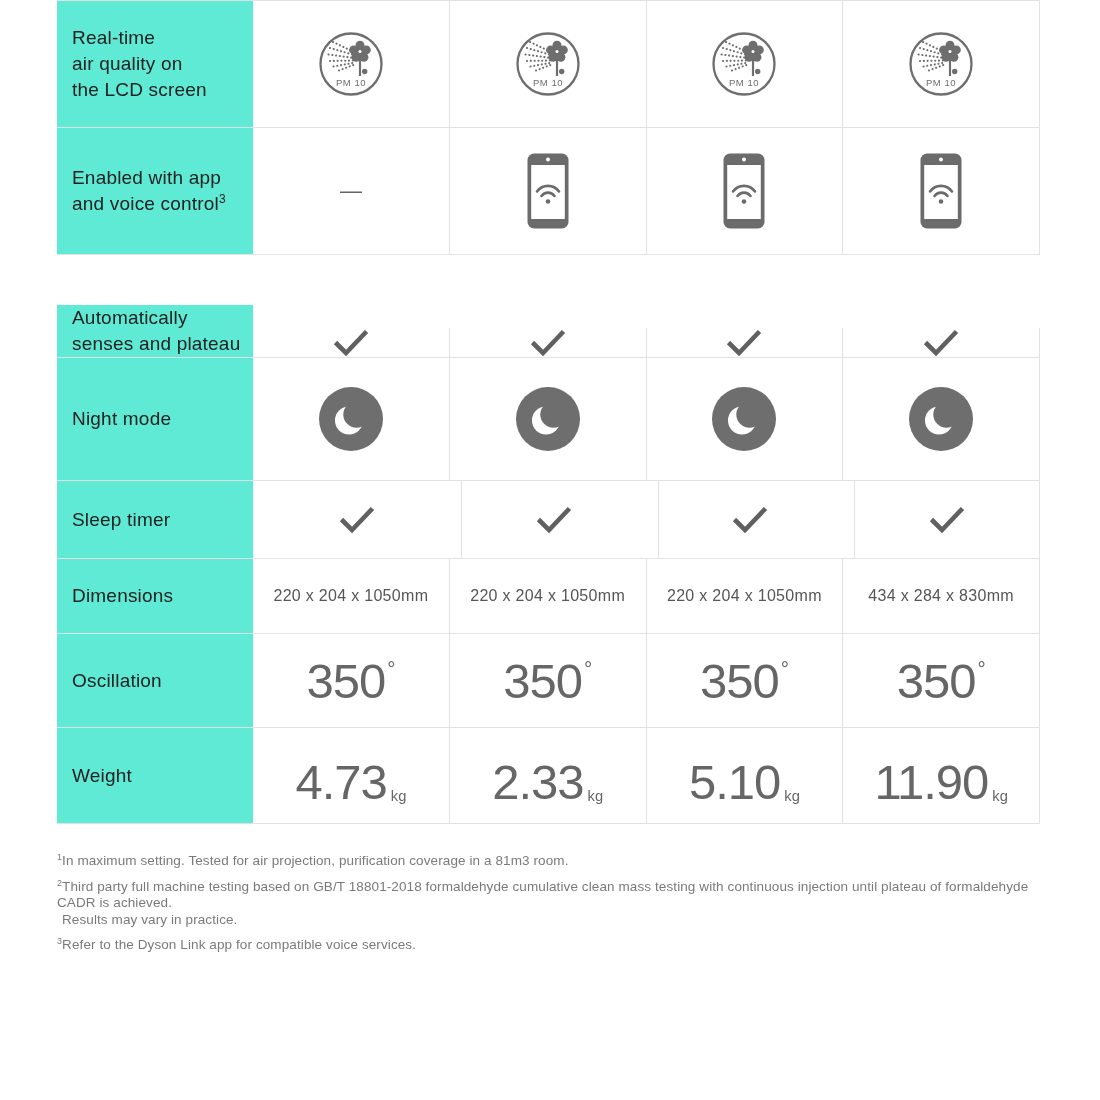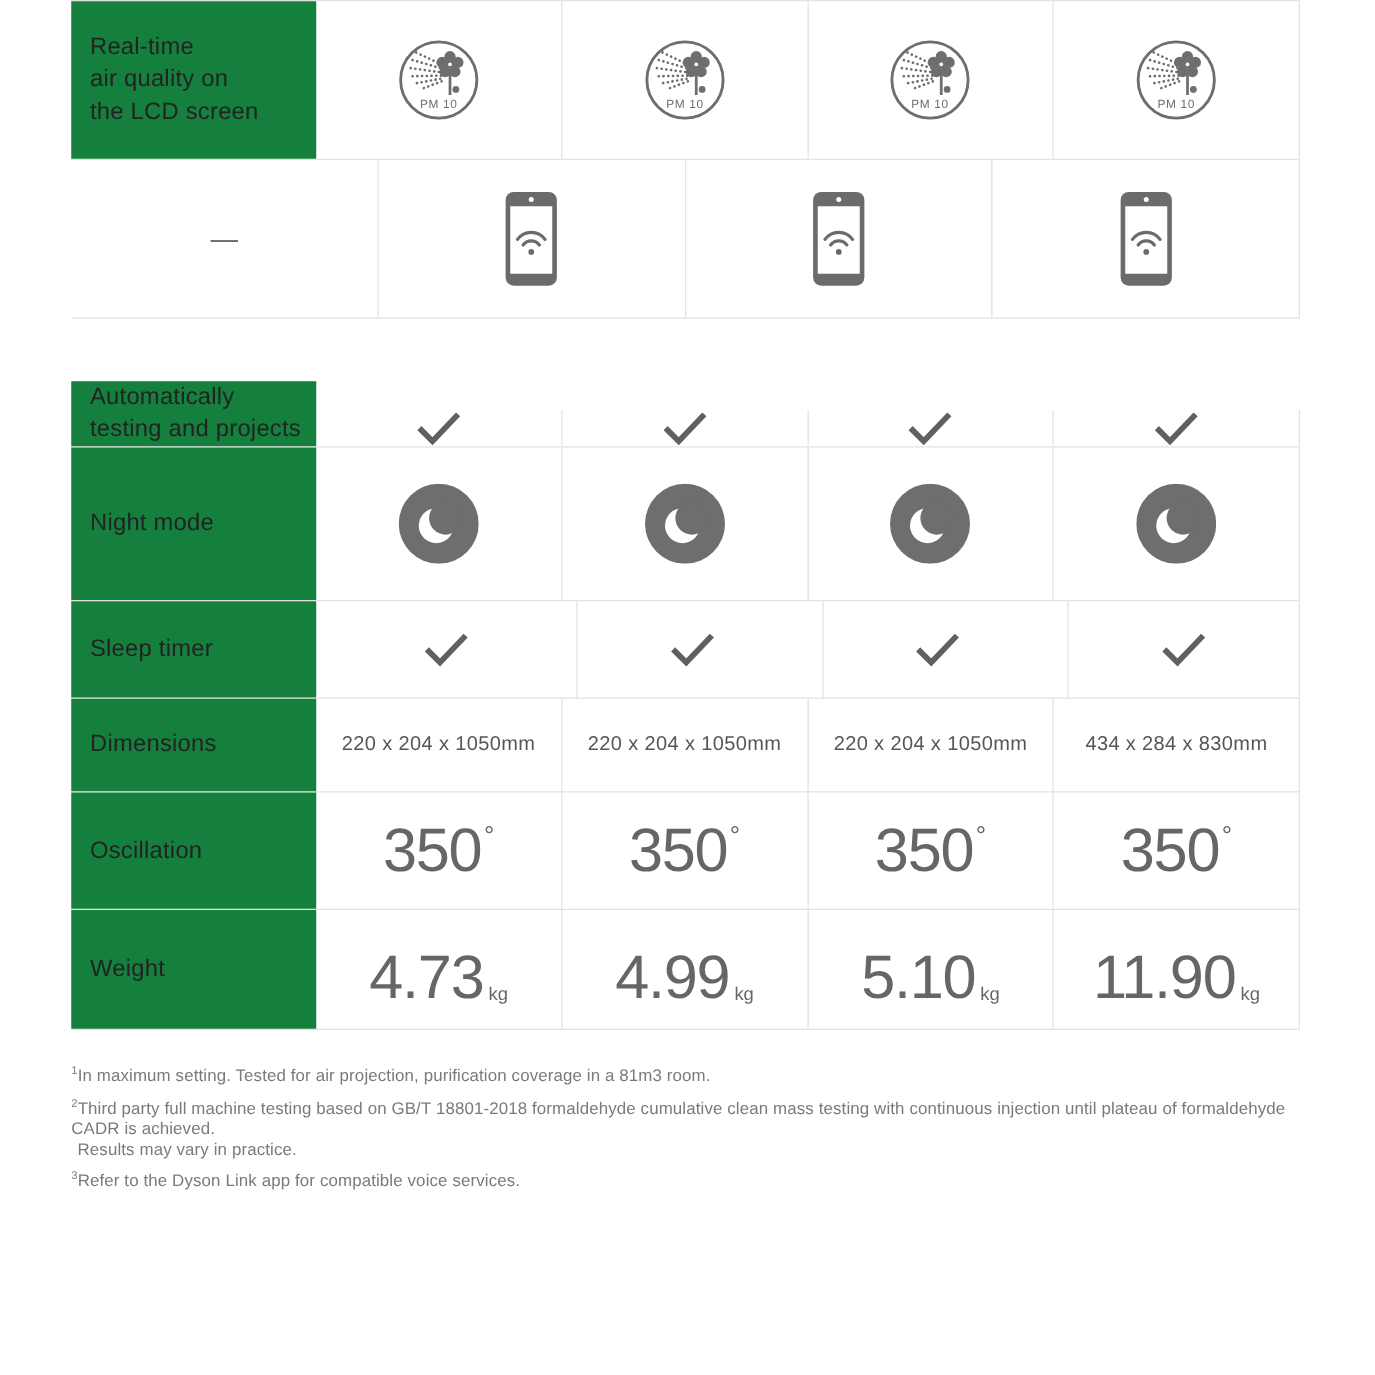--- a/index.html
+++ b/index.html
@@ -15,7 +15,7 @@
   .row{display:flex;border-bottom:1px solid #e2e2e2;}
   .cell{box-sizing:border-box;}
   .cell.label{
-    width:196px;flex:0 0 196px;background:#15803d;
+    width:196px;flex:0 0 196px;background:#5eead4;
     display:flex;flex-direction:column;justify-content:center;
     padding-left:15px;color:#222222;font-size:19px;line-height:26px;
     letter-spacing:0.2px;

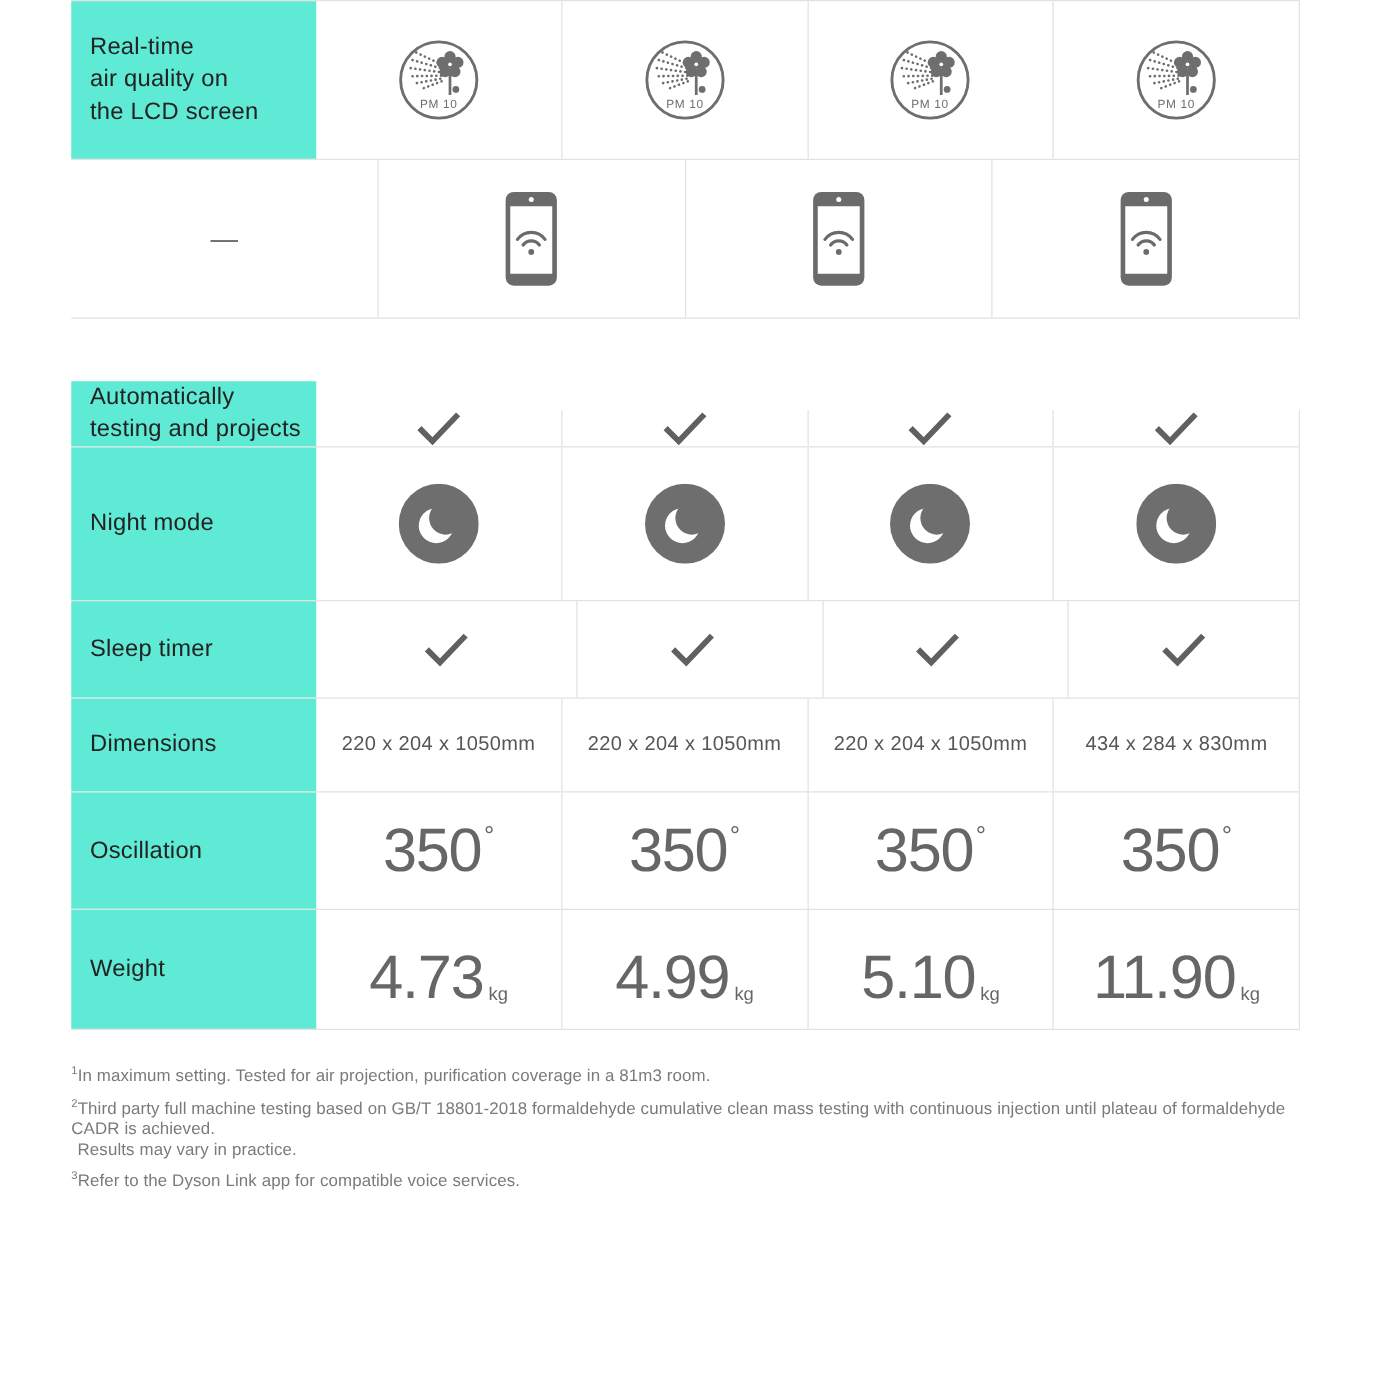--- a/index.html
+++ b/index.html
@@ -124,6 +124,10 @@
   </div>
 
   <div class="row r2">
+    <div class="cell label">
+      <span>Enabled with app</span>
+      <span><span>and voice control</span><sup class="lbl-sup">3</sup></span>
+    </div>
     <div class="cell data">
       <span class="dash">—</span>
     </div>

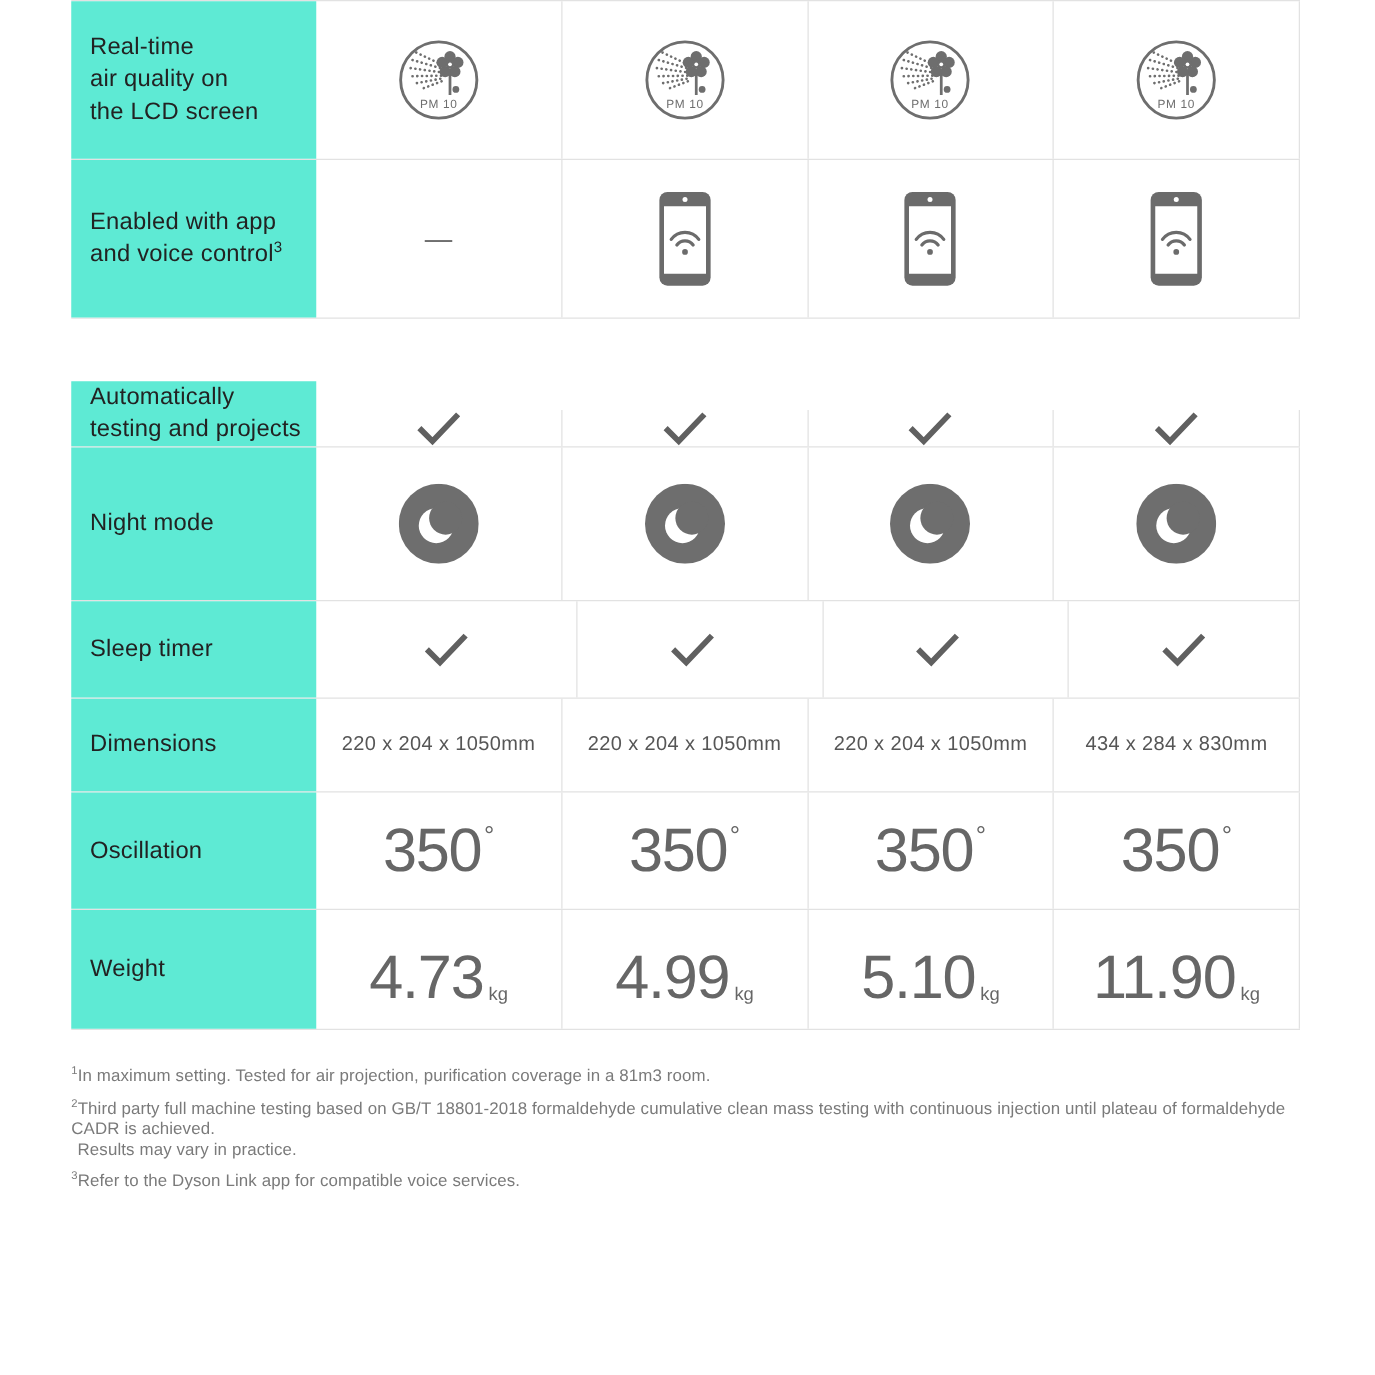--- a/index.html
+++ b/index.html
@@ -151,7 +151,7 @@
   <div class="row r3">
     <div class="cell label">
       <span>Automatically</span>
-      <span>testing and projects</span>
+      <span>senses and plateau</span>
     </div>
     <div class="cell data">
       <svg width="38" height="29" viewBox="0 0 38 29">

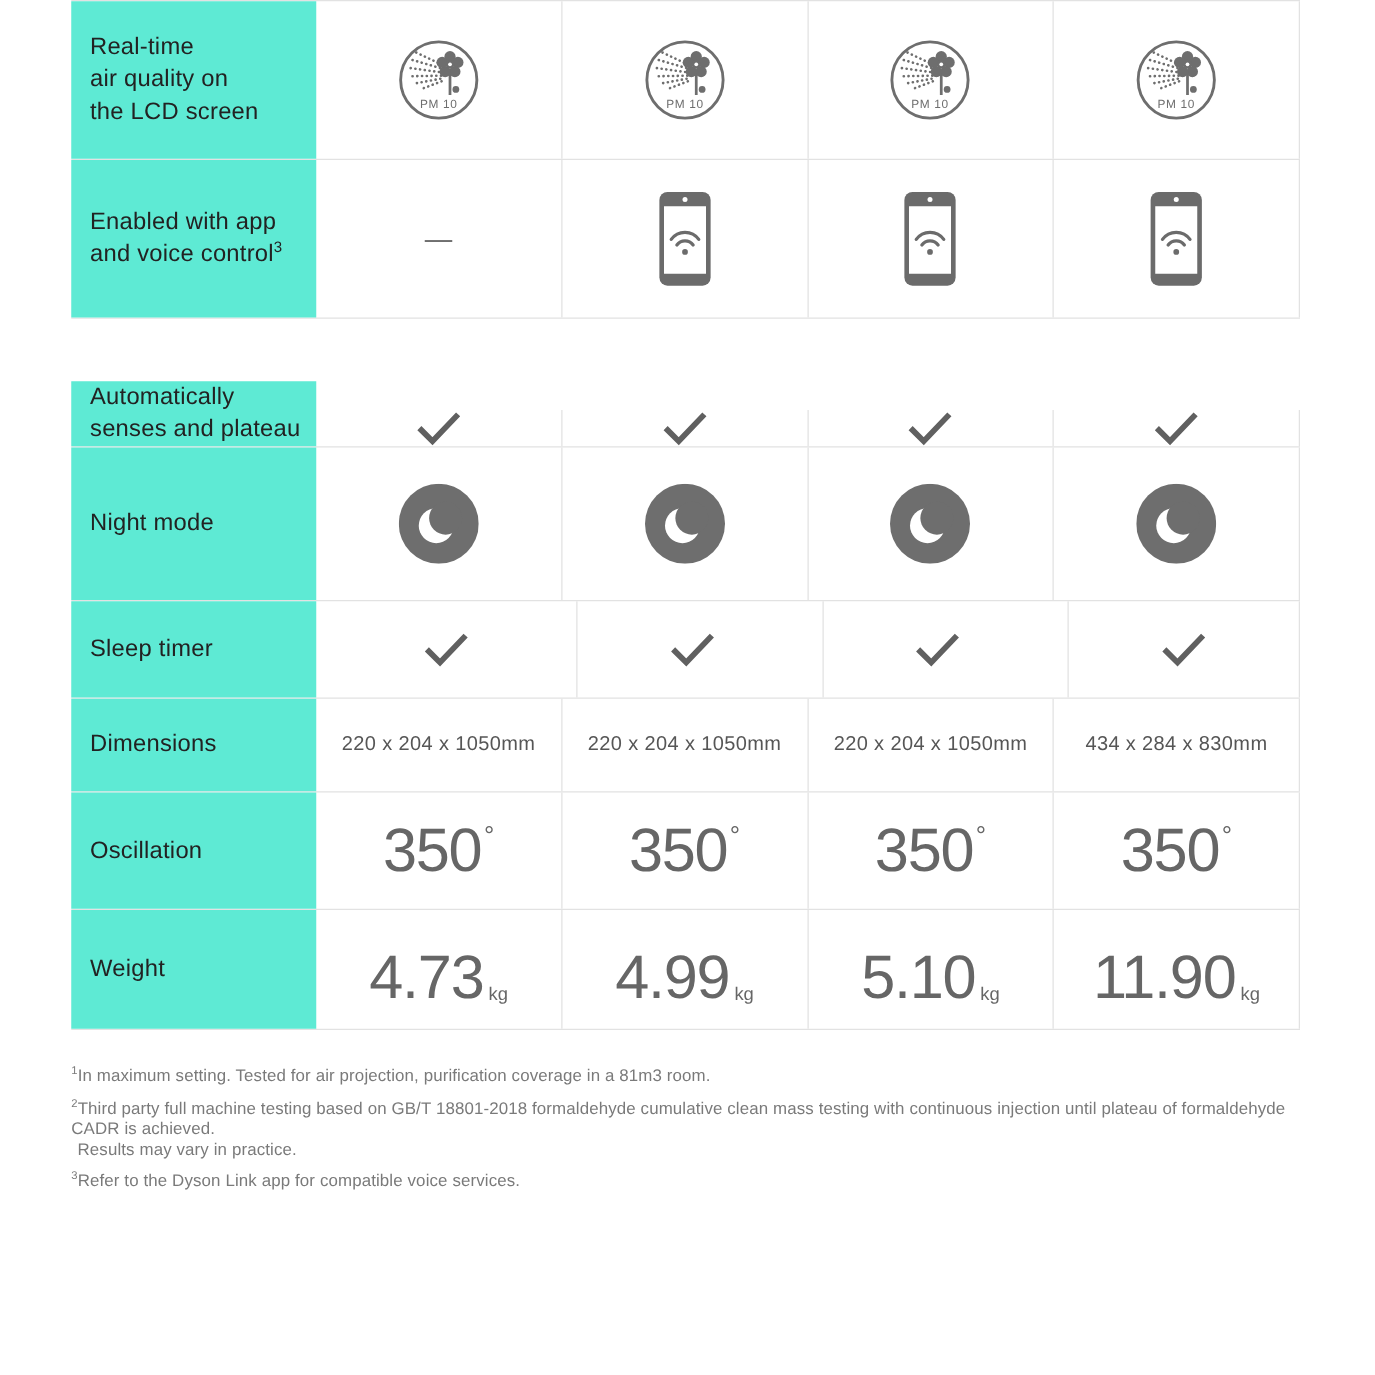--- a/index.html
+++ b/index.html
@@ -287,7 +287,7 @@
     </div>
     <div class="cell data">
       <span class="big-val">
-          <span>4.99</span>
+          <span>2.33</span>
           <span class="kg">kg</span>
         </span>
     </div>

